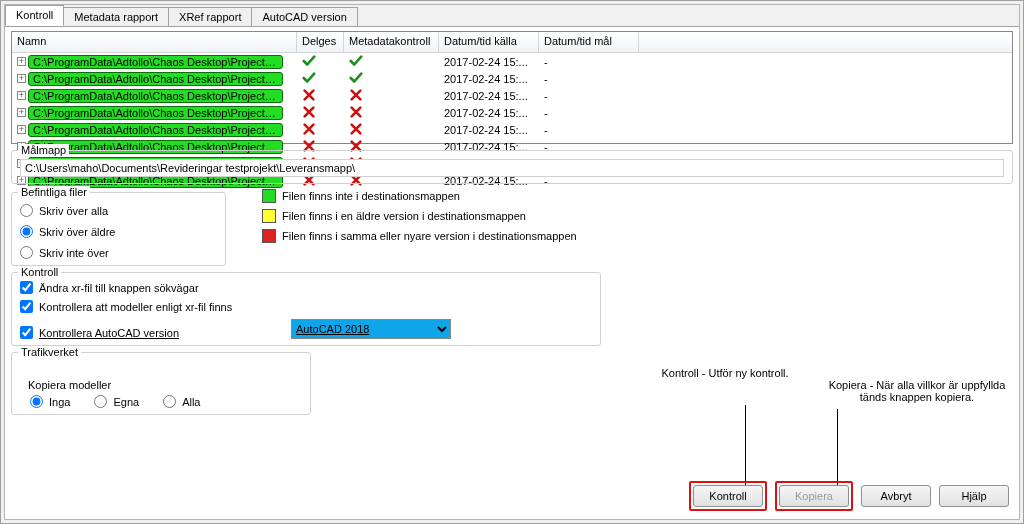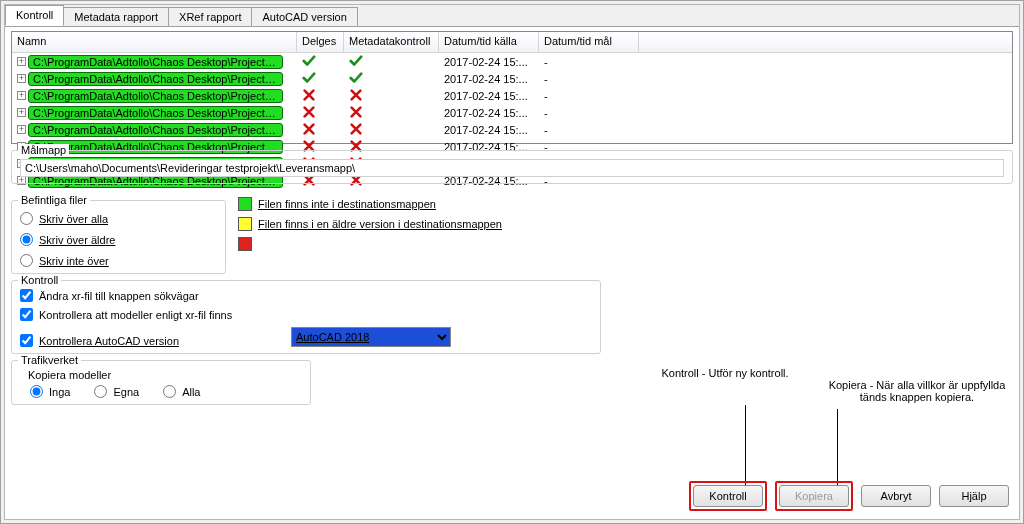--- a/index.html
+++ b/index.html
@@ -38,7 +38,7 @@
 
 .target-path { border: 1px solid #d0d0d0; padding: 2px 4px; background: #fff; width: 100%; }
 
-.row2 { display: flex; gap: 12px; margin-top: 10px; text-decoration: underline; }
+.row2 { display: flex; gap: 36px; margin-top: 2px; }
 .befintliga { width: 215px; }
 .forklaringar { flex: 1; }
 .radio-list { display: flex; flex-direction: column; gap: 8px; margin-top: 3px; }

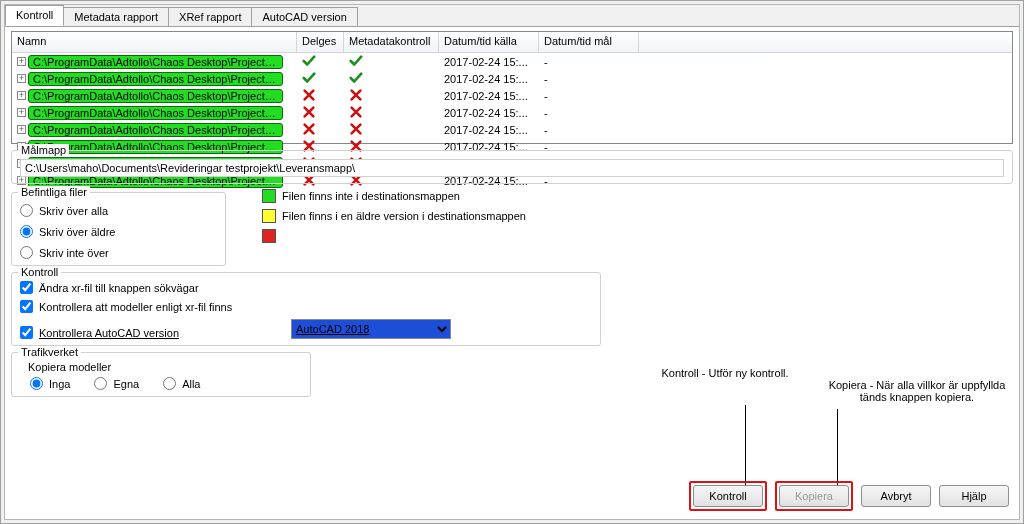--- a/index.html
+++ b/index.html
@@ -245,6 +245,7 @@
               </div>
               <div class="legend-item">
                 <span class="swatch red"></span>
+                <span>Filen finns i samma eller nyare version i destinationsmappen</span>
               </div>
             </div>
       </div>

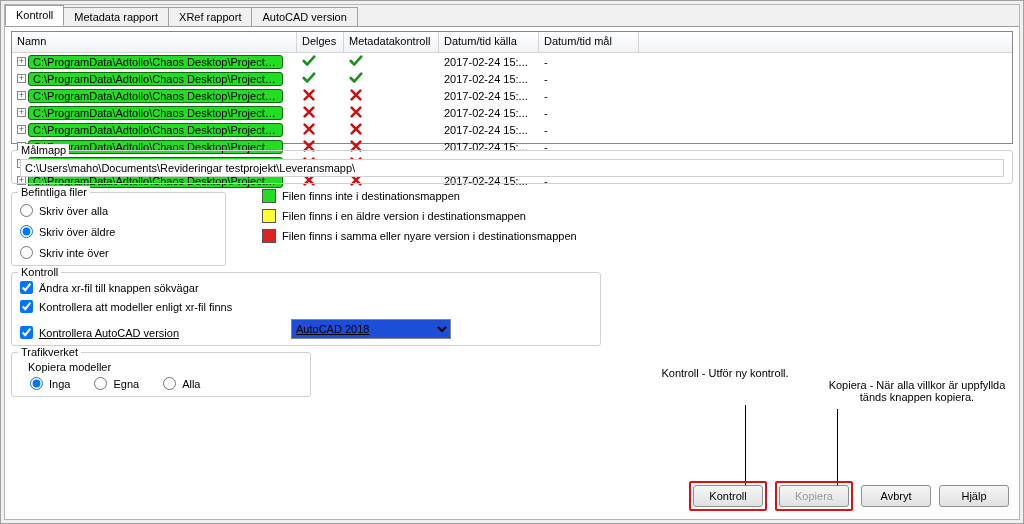--- a/index.html
+++ b/index.html
@@ -55,7 +55,7 @@
 .check-list { display:flex; flex-direction:column; gap:6px; }
 .check-item { display:flex; align-items:center; gap:6px; }
 .autocad-row { display:flex; align-items:flex-end; gap:16px;text-decoration:underline; }
-select.autocad { width: 160px; height: 20px; border: 1px solid #888; background: #1d4ed8; }
+select.autocad { width: 160px; height: 20px; border: 1px solid #888; background: #0ea5e9; }
 
 .trafik-box { margin-top:6px; width: 300px; }
 .trafik-inner { margin-top: 0; }

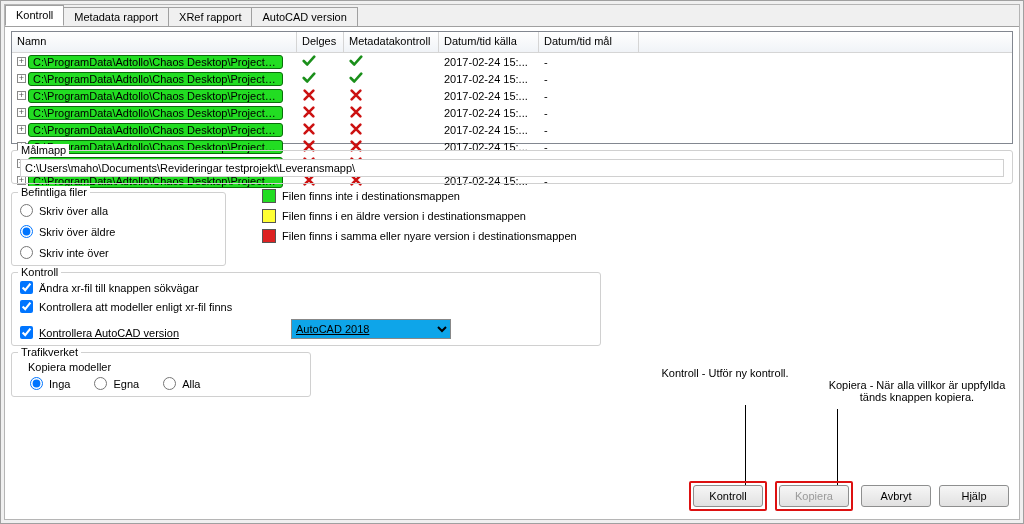--- a/index.html
+++ b/index.html
@@ -58,7 +58,7 @@
 select.autocad { width: 160px; height: 20px; border: 1px solid #888; background: #0ea5e9; }
 
 .trafik-box { margin-top:6px; width: 300px; }
-.trafik-inner { margin-top: 0; }
+.trafik-inner { margin-top: 18px; }
 .trafik-radios { display:flex; gap: 24px; margin-top:4px; margin-left: 10px; }
 
 

